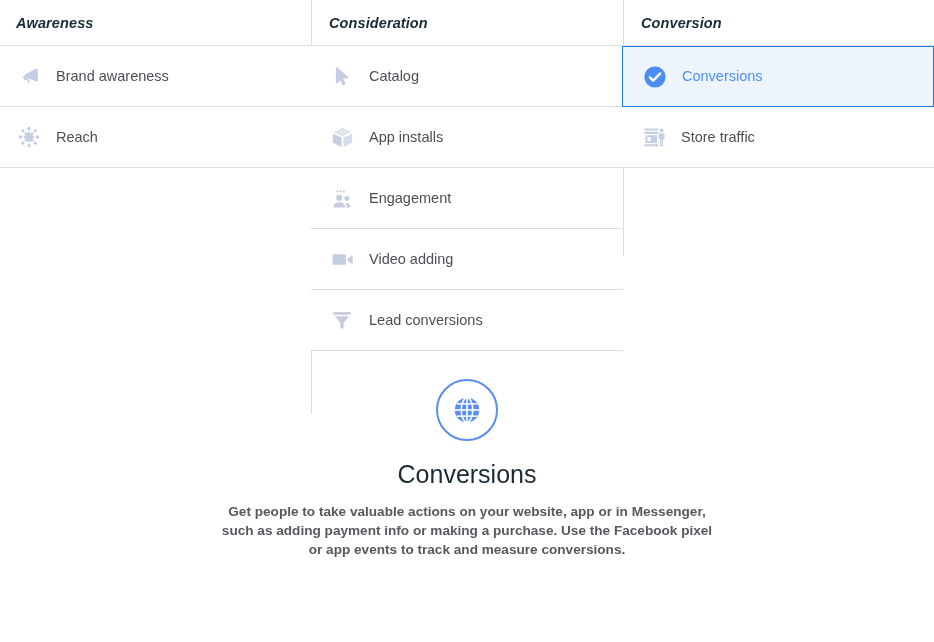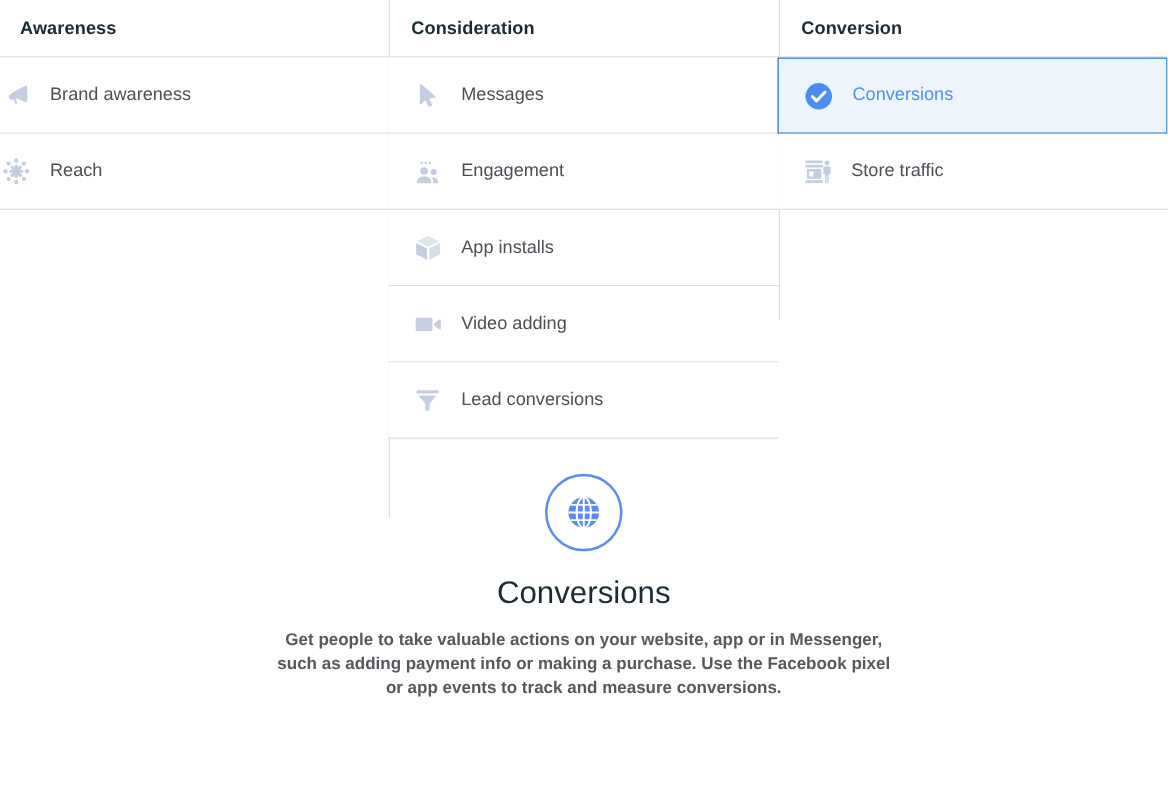--- a/index.html
+++ b/index.html
@@ -57,6 +57,7 @@
     color: #1c2b33;
     letter-spacing: 0.1px;
     border-bottom: 1px solid #dadde1;
+    font-style: italic;
   }
   .col-consideration .column-header,
   .col-conversion .column-header { padding-left: 18px; }

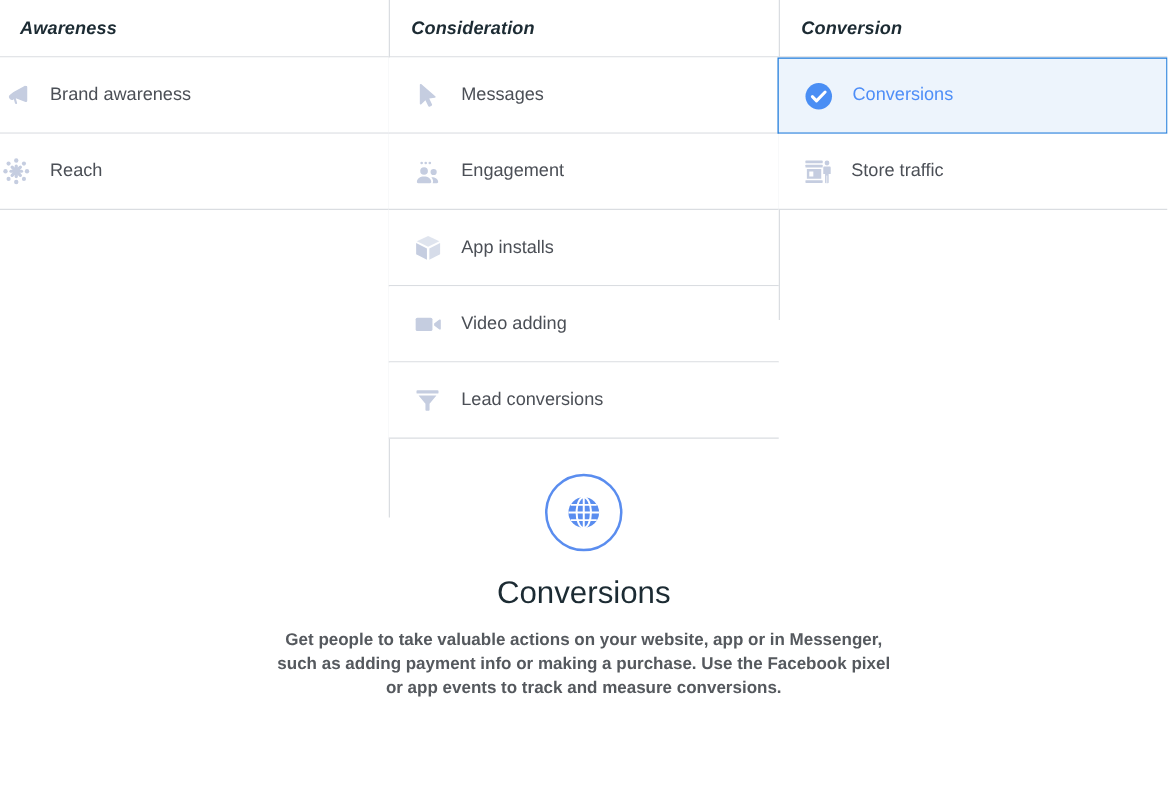--- a/index.html
+++ b/index.html
@@ -73,6 +73,7 @@
     height: 61px;
     display: flex;
     align-items: center;
+    padding-left: 16px;
     box-sizing: border-box;
     border-bottom: 1px solid #dadde1;
     cursor: pointer;

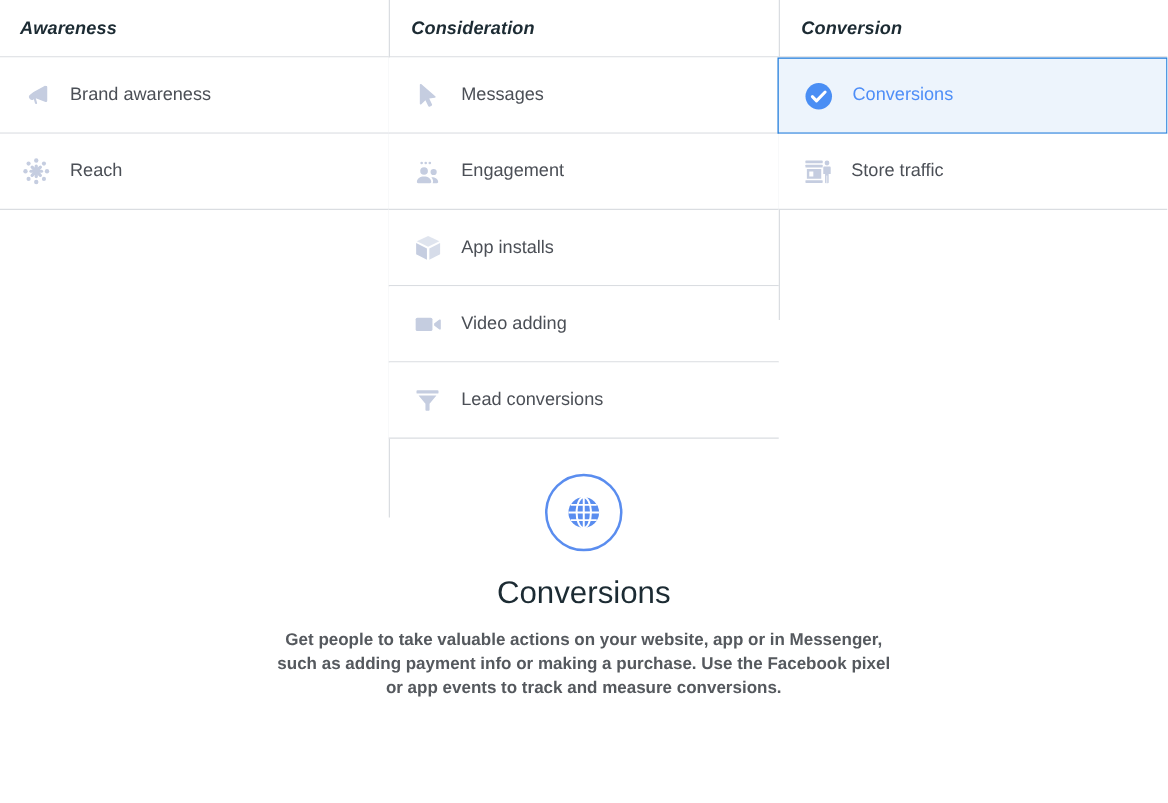--- a/index.html
+++ b/index.html
@@ -203,7 +203,7 @@
             <path d="M6.5 2.4c-.5-.3-1.2.1-1.2.7v16.3c0 .7.8 1.1 1.3.6l3.6-3.5 2.4 5.2c.2.5.8.7 1.3.5l1.6-.8c.5-.2.7-.8.4-1.3l-2.4-5.1 4.9-.5c.7-.1 1-1 .4-1.4L6.5 2.4z"></path>
           </svg>
         </span>
-        <span class="item-label">Messages</span>
+        <span class="item-label">Catalog</span>
       </li>
 
       <li class="objective-item">

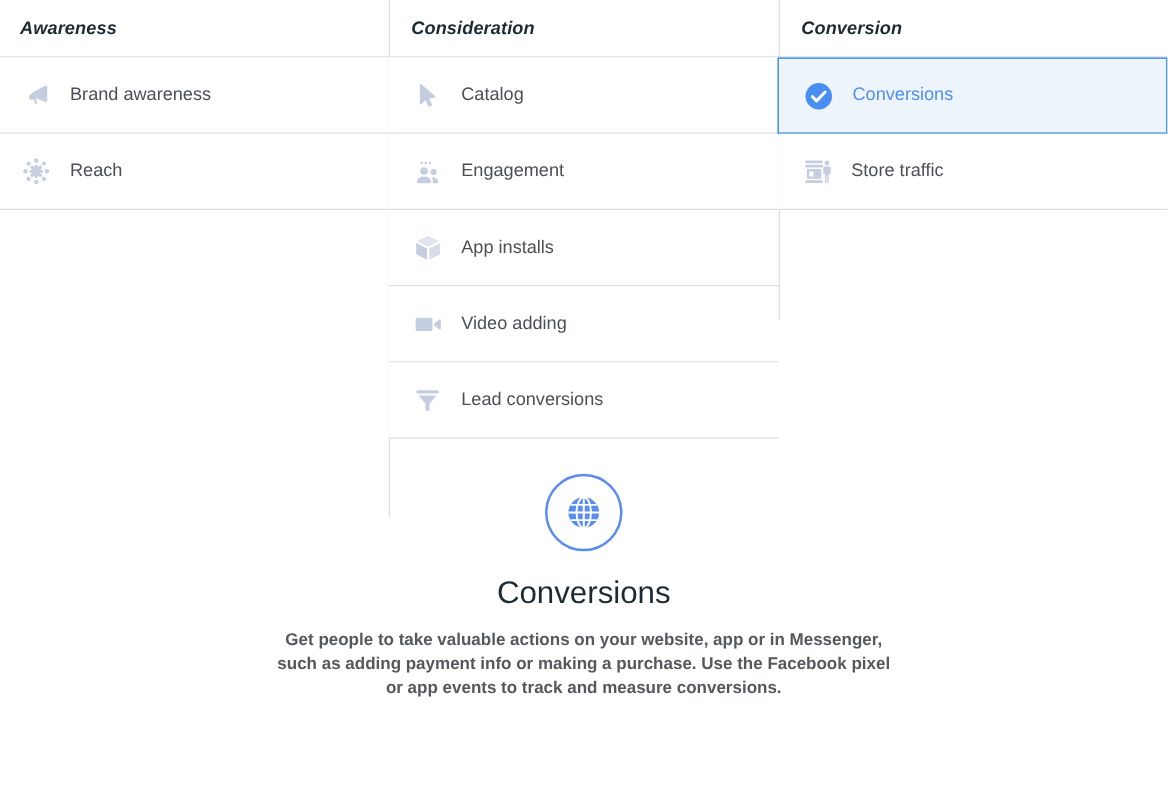--- a/index.html
+++ b/index.html
@@ -209,6 +209,17 @@
       <li class="objective-item">
         <span class="item-icon">
           <svg width="23" height="23" viewBox="0 0 24 24" fill="currentColor">
+            <path d="M12 1.8 2.6 6.3 12 10.8l9.4-4.5L12 1.8z" opacity="0.55"></path>
+            <path d="M2 7.8v9.4l9 4.6v-9.5L2 7.8z"></path>
+            <path d="M22 7.8v9.4l-9 4.6v-9.5l9-4.5z" opacity="0.7"></path>
+          </svg>
+        </span>
+        <span class="item-label">App installs</span>
+      </li>
+
+      <li class="objective-item">
+        <span class="item-icon">
+          <svg width="23" height="23" viewBox="0 0 24 24" fill="currentColor">
             <circle cx="8.6" cy="11.3" r="3.2"></circle>
             <path d="M2.6 20.4c0-3 2.7-4.6 6-4.6s6 1.6 6 4.6c0 .6-.4 1-1 1H3.6c-.6 0-1-.4-1-1z"></path>
             <circle cx="16.6" cy="12.1" r="2.6"></circle>
@@ -219,17 +230,6 @@
           </svg>
         </span>
         <span class="item-label">Engagement</span>
-      </li>
-
-      <li class="objective-item">
-        <span class="item-icon">
-          <svg width="23" height="23" viewBox="0 0 24 24" fill="currentColor">
-            <path d="M12 1.8 2.6 6.3 12 10.8l9.4-4.5L12 1.8z" opacity="0.55"></path>
-            <path d="M2 7.8v9.4l9 4.6v-9.5L2 7.8z"></path>
-            <path d="M22 7.8v9.4l-9 4.6v-9.5l9-4.5z" opacity="0.7"></path>
-          </svg>
-        </span>
-        <span class="item-label">App installs</span>
       </li>
 
       <li class="objective-item">

